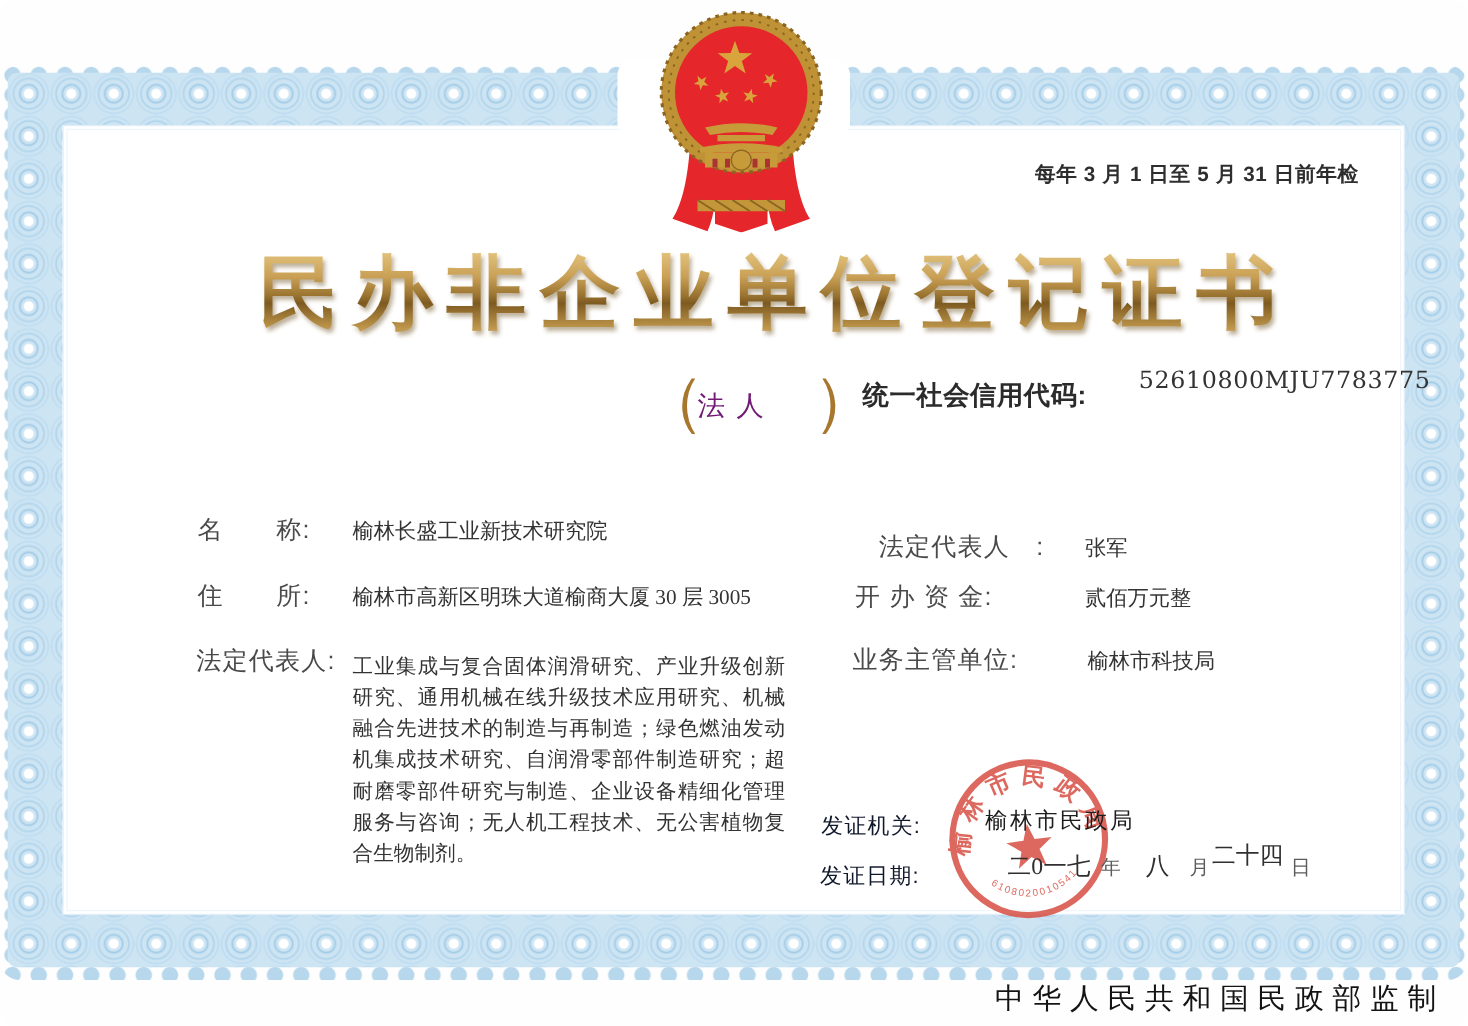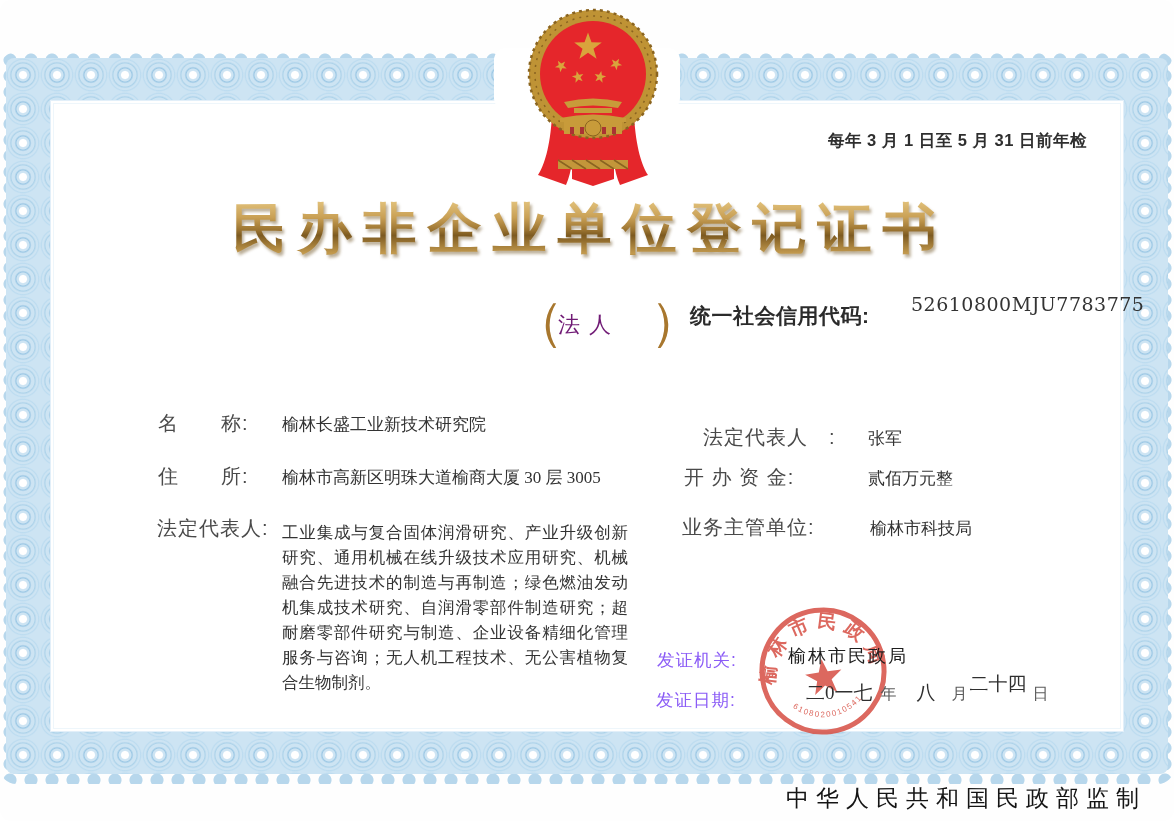--- a/index.html
+++ b/index.html
@@ -27,8 +27,8 @@
   
   .notice{position:absolute;left:828px;top:129px;width:320px;font-size:16.5px;line-height:22px;
     font-weight:700;color:#2e2e2e;letter-spacing:0.5px;}
-  .title{position:absolute;left:148px;top:197px;width:884px;text-align:center;
-    font-size:54px;font-weight:bold;letter-spacing:11px;line-height:1.18;white-space:nowrap;
+  .title{position:absolute;left:148px;top:197px;width:884px;text-align:right;
+    font-size:64px;font-weight:bold;letter-spacing:11px;line-height:1.18;white-space:nowrap;
     background:linear-gradient(180deg,#e2c27c 6%,#c9a055 32%,#9a7330 52%,#7d5a20 60%,#c39a4e 88%,#9c7836 100%);
     -webkit-background-clip:text;background-clip:text;color:transparent;
     filter:drop-shadow(2px 3px 1.5px rgba(105,75,25,0.45));}

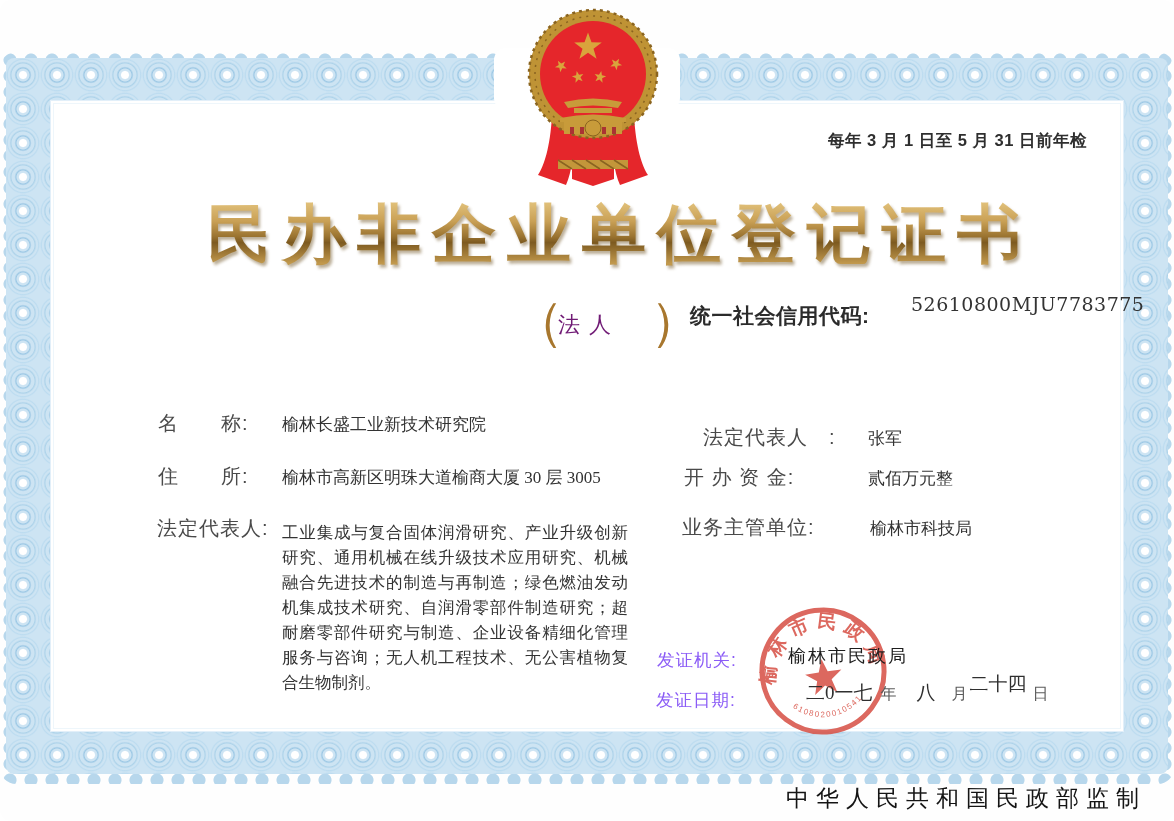--- a/index.html
+++ b/index.html
@@ -47,7 +47,7 @@
     color:#333333;text-align:justify;text-justify:inter-ideograph;white-space:normal;
     font-family:"Liberation Serif","DejaVu Serif",serif;}
 
-  .issue-label{position:absolute;font-size:17.5px;color:#8b5cf6;letter-spacing:1px;}
+  .issue-label{position:absolute;font-size:17.5px;color:#0f172a;letter-spacing:1px;}
   .issue-value{position:absolute;font-size:18px;color:#1d1d1d;letter-spacing:2px;
     font-family:"Liberation Serif","DejaVu Serif",serif;}
   .date-row{position:absolute;left:806px;top:680px;white-space:nowrap;}

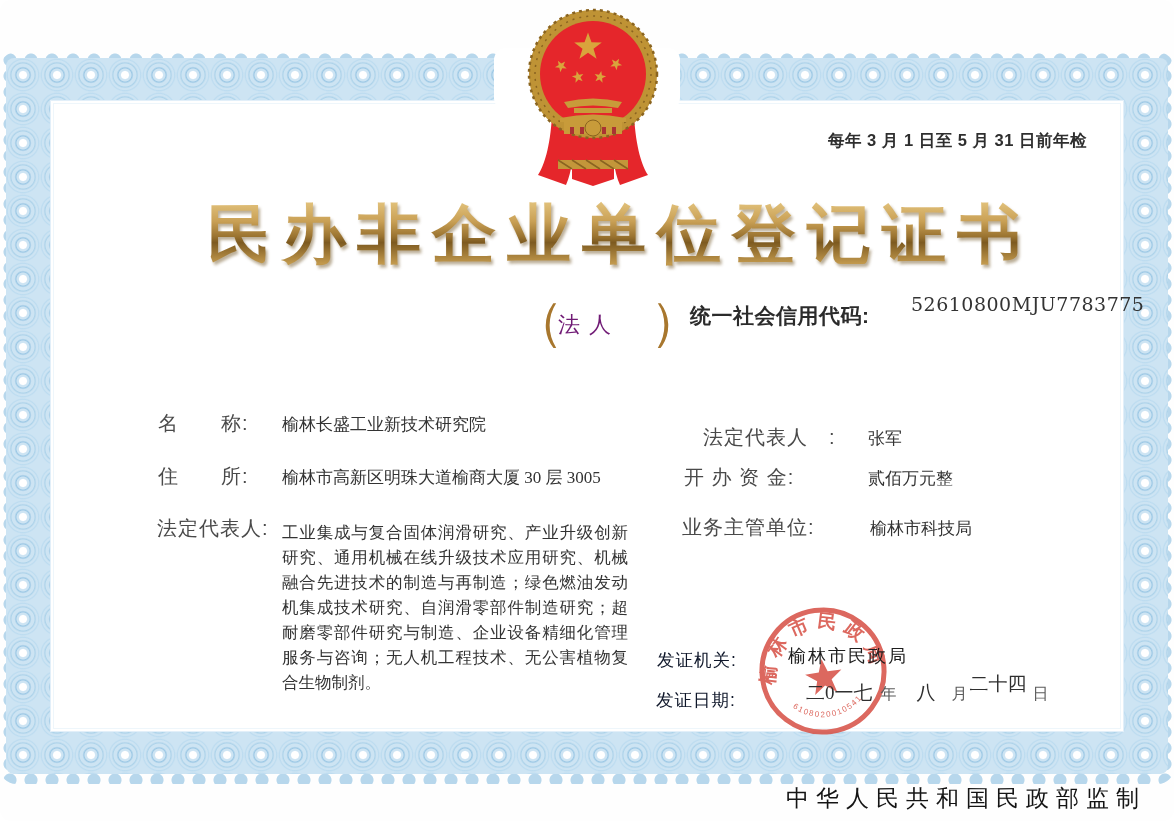--- a/index.html
+++ b/index.html
@@ -61,7 +61,7 @@
 
   .seal{position:absolute;left:757px;top:605px;width:132px;height:132px;opacity:0.88;transform:rotate(-8deg);}
 
-  .footer{position:absolute;right:8px;top:783px;width:380px;text-align:left;
+  .footer{position:absolute;right:8px;top:783px;width:380px;text-align:center;
     font-size:23px;letter-spacing:7px;color:#141414;font-weight:500;
     font-family:"DejaVu Serif","Liberation Serif",serif;}
 </style>

